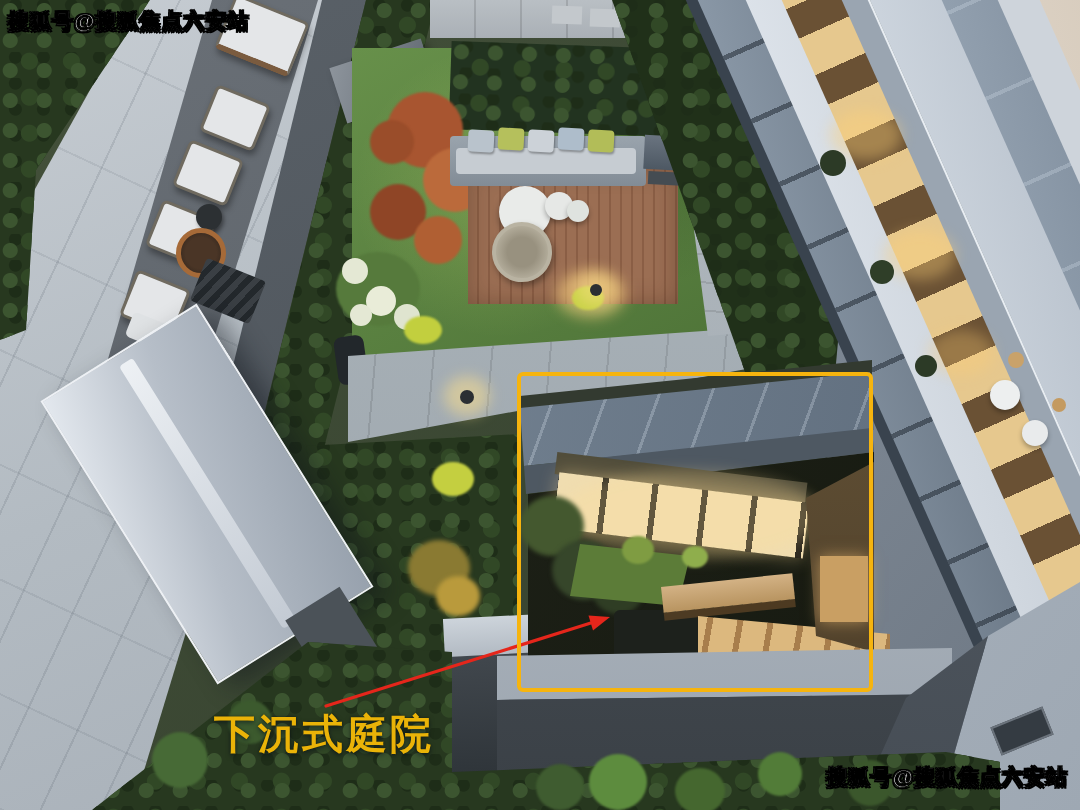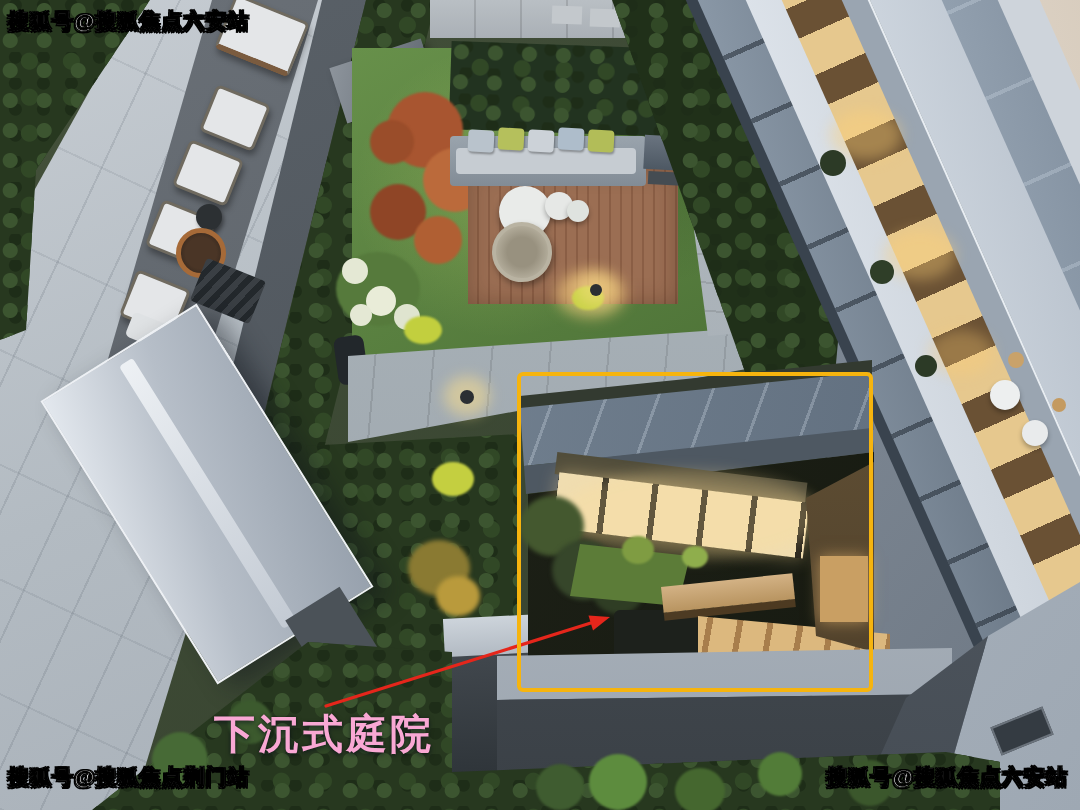--- a/index.html
+++ b/index.html
@@ -225,7 +225,7 @@
 
   <div class="hlbox" style="border-color: rgb(246, 180, 14);"></div>
 
-  <div class="cap" style="color: #f9a8d4;">下沉式庭院</div>
+  <div class="cap" style="color: #eab308;">下沉式庭院</div>
 
   <div class="wm" style="left:8px;top:8px;text-align:right;">搜狐号@搜狐焦点六安站</div>
   <div class="wm" style="left:8px;top:764px;">搜狐号@搜狐焦点荆门站</div>

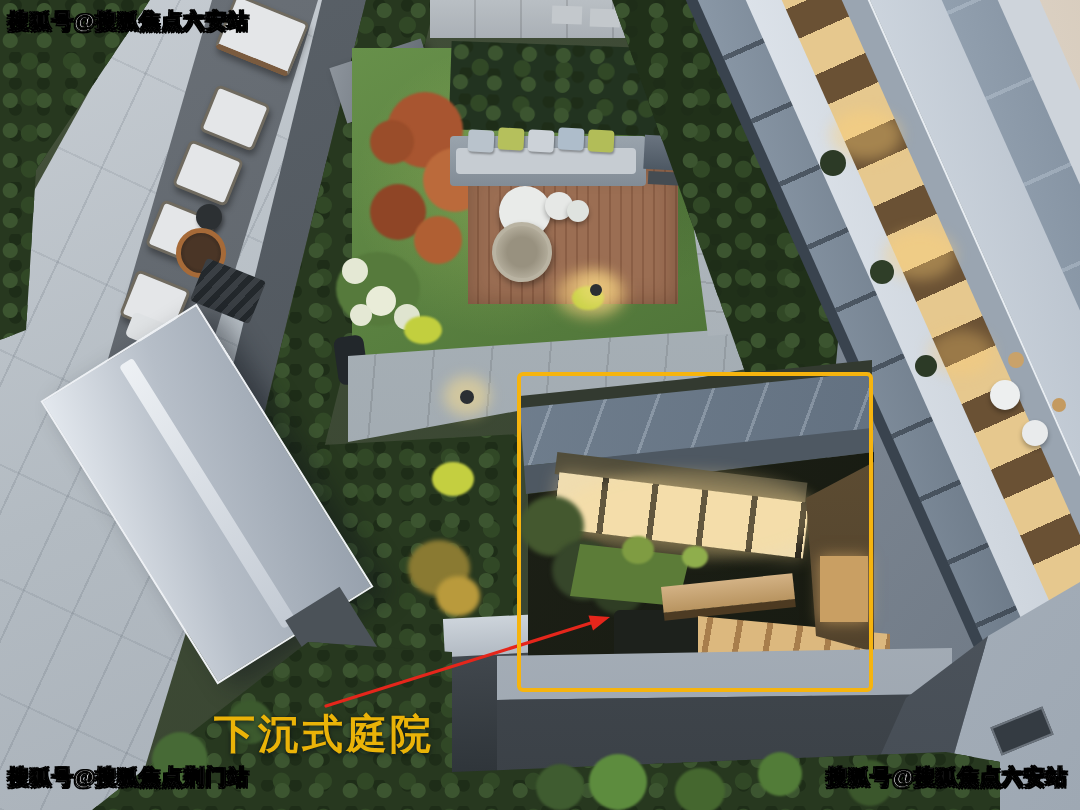--- a/index.html
+++ b/index.html
@@ -228,7 +228,6 @@
   <div class="cap" style="color: #eab308;">下沉式庭院</div>
 
   <div class="wm" style="left:8px;top:8px;text-align:right;">搜狐号@搜狐焦点六安站</div>
-  <div class="wm" style="left:8px;top:764px;">搜狐号@搜狐焦点荆门站</div>
   <div class="wm" style="right:12px;top:764px;">搜狐号@搜狐焦点六安站</div>
 </div>
 

